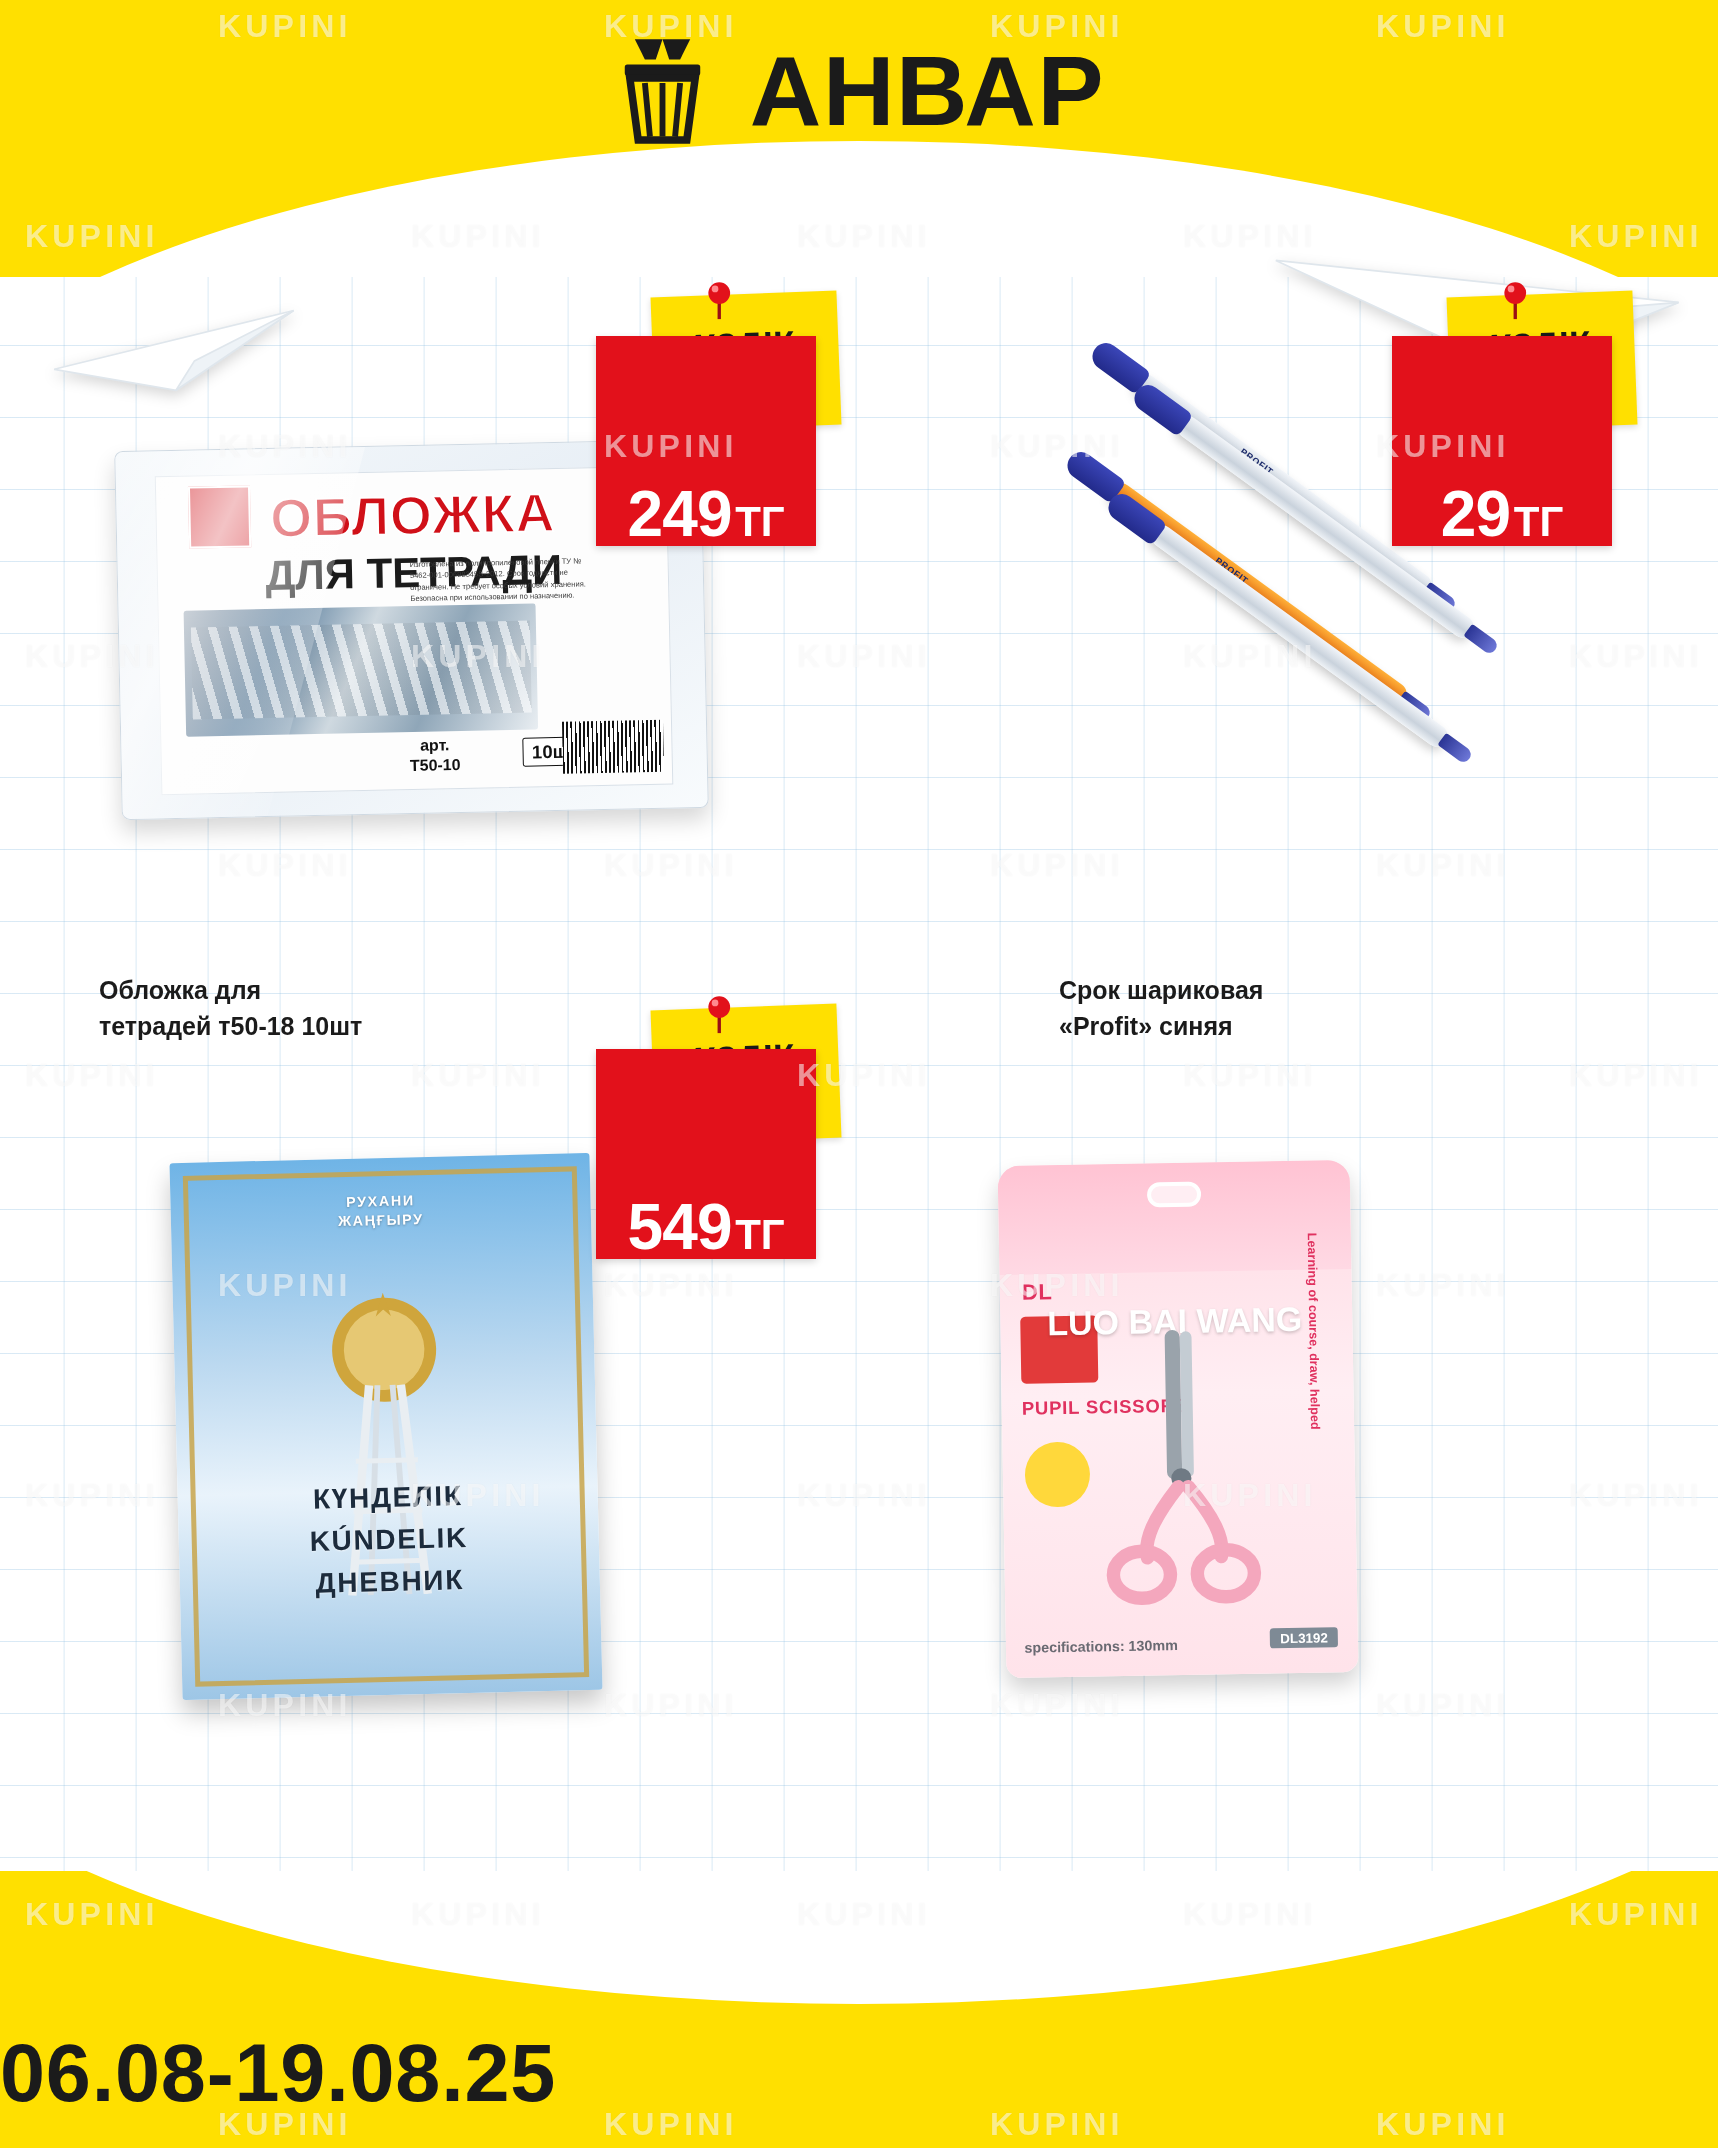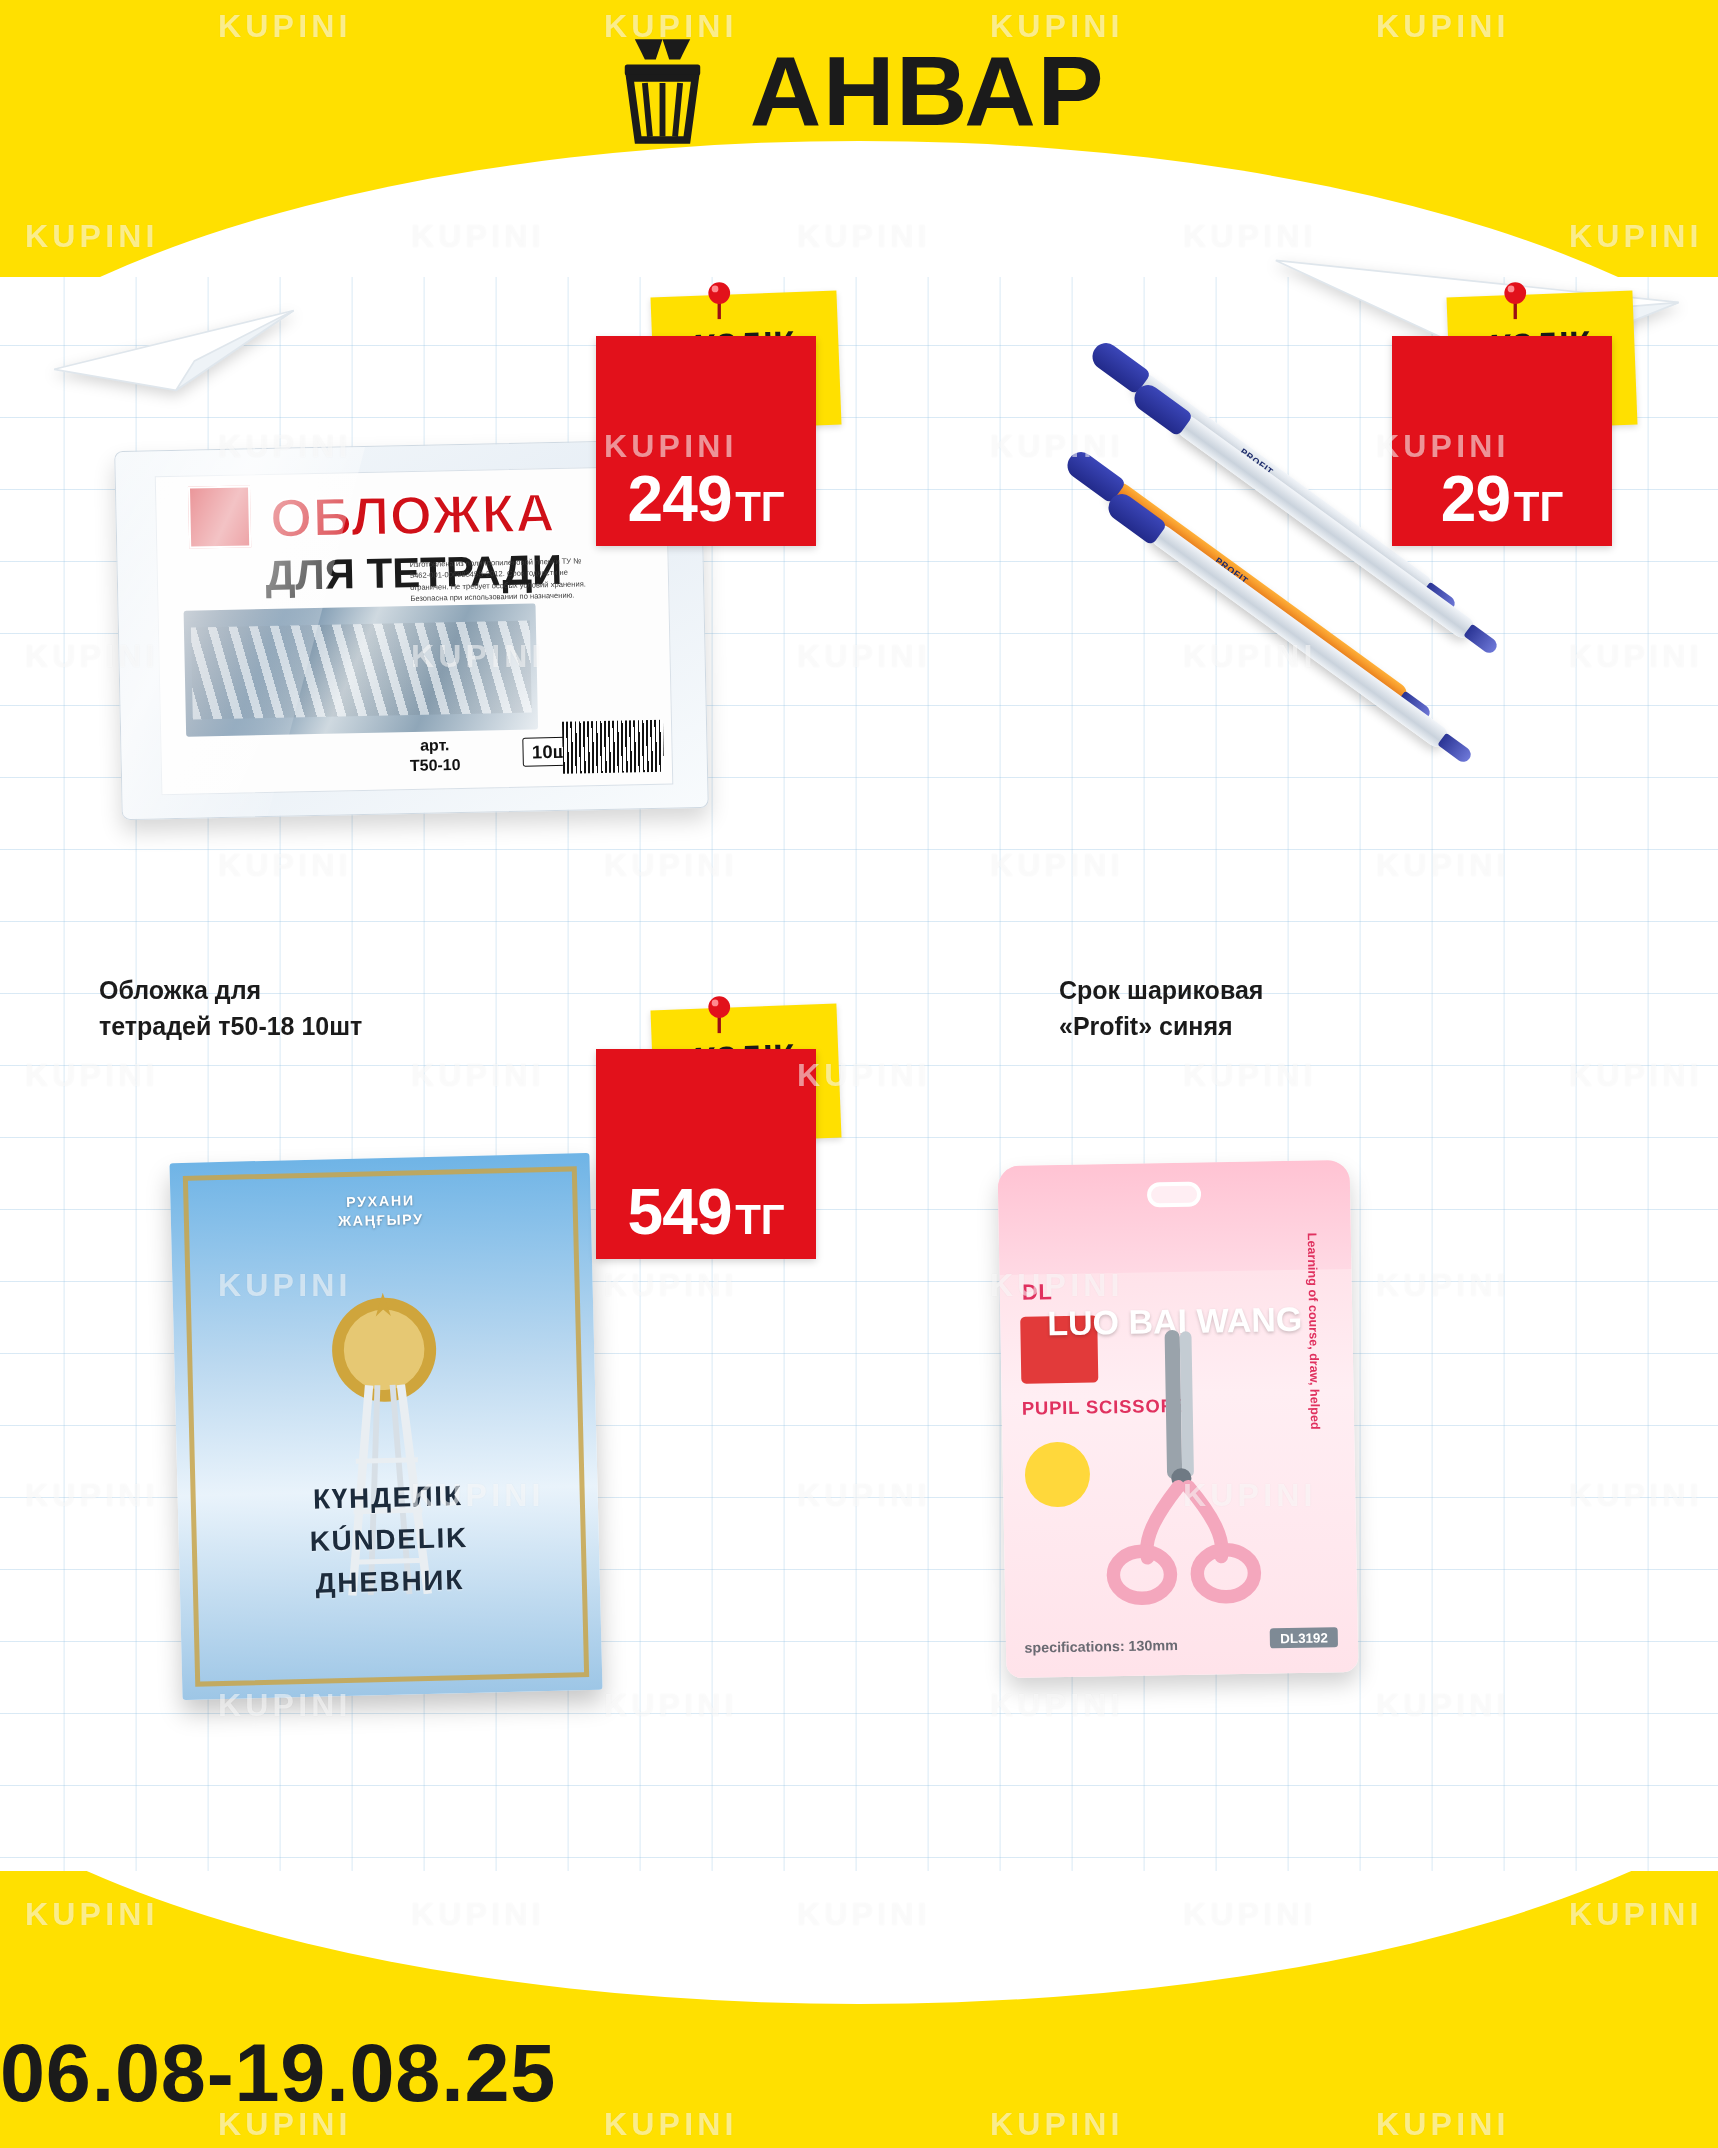--- a/index.html
+++ b/index.html
@@ -176,7 +176,6 @@
     display: flex;
     align-items: flex-end;
     justify-content: center;
-    padding-bottom: 15px;
   }
   .pricetag .price {
     color: #ffffff;

